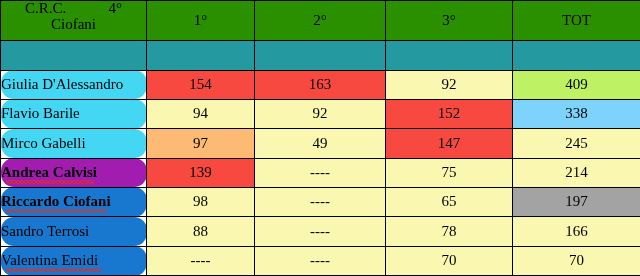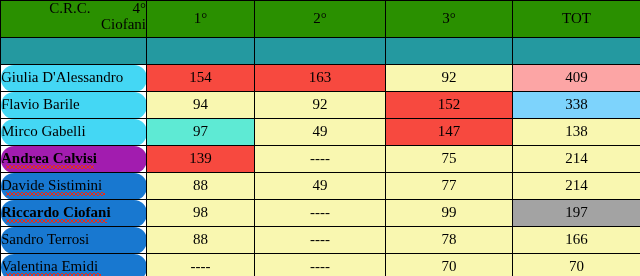--- a/index.html
+++ b/index.html
@@ -48,7 +48,7 @@
     position: relative;
     padding: 2px 4px 0 4px;
     white-space: normal;
-    text-align: right;
+    text-align: center;
   }
   .title-inner {
     display: block;

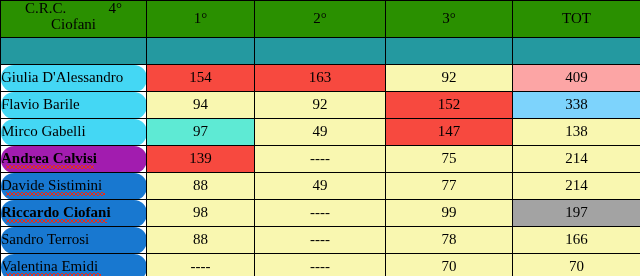--- a/index.html
+++ b/index.html
@@ -141,7 +141,7 @@
         <td class="val-cell" style="background: rgb(247, 73, 63);">154</td>
         <td class="val-cell" style="background: rgb(247, 73, 63);">163</td>
         <td class="val-cell" style="background: rgb(249, 247, 176);">92</td>
-        <td class="val-cell" style="background: #fca5a5;">409</td>
+        <td class="val-cell" style="background: #bef264;">409</td>
       </tr>
       <tr class="data-row">
         <td class="name-cell" style="background: rgb(68, 215, 244);"><span>Flavio Barile</span></td>

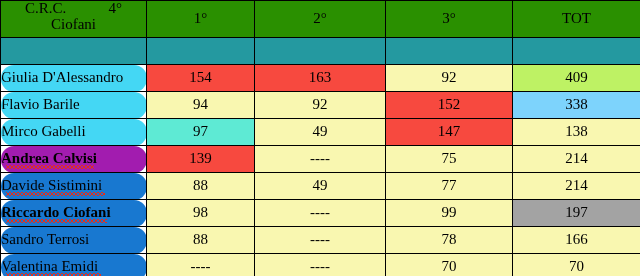--- a/index.html
+++ b/index.html
@@ -152,7 +152,7 @@
       </tr>
       <tr class="data-row">
         <td class="name-cell" style="background: rgb(68, 215, 244);"><span>Mirco Gabelli</span></td>
-        <td class="val-cell" style="background: #5eead4; text-align: center;">97</td>
+        <td class="val-cell" style="background: #fdba74; text-align: center;">97</td>
         <td class="val-cell" style="background: rgb(249, 247, 176);">49</td>
         <td class="val-cell" style="background: rgb(247, 73, 63);">147</td>
         <td class="val-cell" style="background: rgb(249, 247, 176);">138</td>

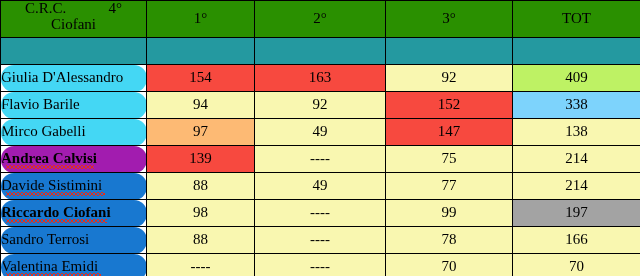--- a/index.html
+++ b/index.html
@@ -155,7 +155,7 @@
         <td class="val-cell" style="background: #fdba74; text-align: center;">97</td>
         <td class="val-cell" style="background: rgb(249, 247, 176);">49</td>
         <td class="val-cell" style="background: rgb(247, 73, 63);">147</td>
-        <td class="val-cell" style="background: rgb(249, 247, 176);">138</td>
+        <td class="val-cell" style="background: rgb(249, 247, 176);">245</td>
       </tr>
       <tr class="data-row">
         <td class="name-cell" style="background: #a21caf; font-weight: bold;"><span>Andrea Calvisi</span><span class="squiggle" style="left: 5px; width: 88.4062px;"></span></td>

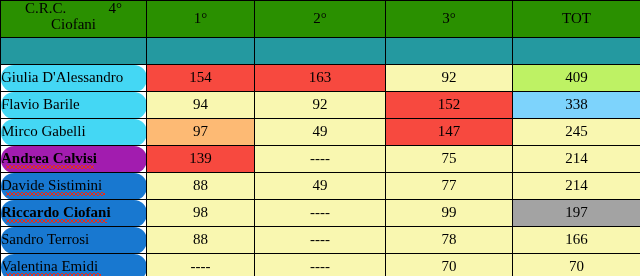--- a/index.html
+++ b/index.html
@@ -165,13 +165,6 @@
         <td class="val-cell" style="background: rgb(249, 247, 176);">214</td>
       </tr>
       <tr class="data-row">
-        <td class="name-cell" style="background: rgb(24, 120, 208);"><span>Davide Sistimini</span><span class="squiggle" style="left: 5px; width: 99.25px;"></span></td>
-        <td class="val-cell" style="background: rgb(249, 247, 176);">88</td>
-        <td class="val-cell" style="background: rgb(249, 247, 176);">49</td>
-        <td class="val-cell" style="background: rgb(249, 247, 176);">77</td>
-        <td class="val-cell" style="background: rgb(249, 247, 176);">214</td>
-      </tr>
-      <tr class="data-row">
         <td class="name-cell" style="background: rgb(24, 120, 208); font-weight: bold;"><span>Riccardo Ciofani</span><span class="squiggle" style="left: 5px; width: 100.891px;"></span></td>
         <td class="val-cell" style="background: rgb(249, 247, 176);">98</td>
         <td class="val-cell" style="background: rgb(249, 247, 176);">----</td>

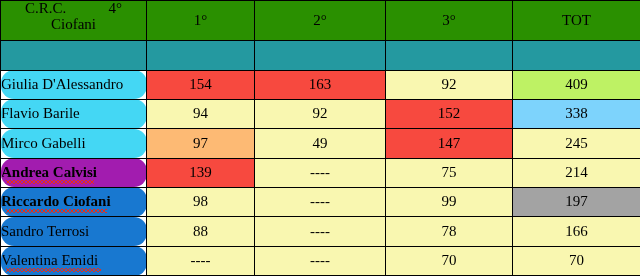--- a/index.html
+++ b/index.html
@@ -168,7 +168,7 @@
         <td class="name-cell" style="background: rgb(24, 120, 208); font-weight: bold;"><span>Riccardo Ciofani</span><span class="squiggle" style="left: 5px; width: 100.891px;"></span></td>
         <td class="val-cell" style="background: rgb(249, 247, 176);">98</td>
         <td class="val-cell" style="background: rgb(249, 247, 176);">----</td>
-        <td class="val-cell" style="background: rgb(249, 247, 176);">99</td>
+        <td class="val-cell" style="background: rgb(249, 247, 176);">65</td>
         <td class="val-cell" style="background: #a3a3a3;">197</td>
       </tr>
       <tr class="data-row">

